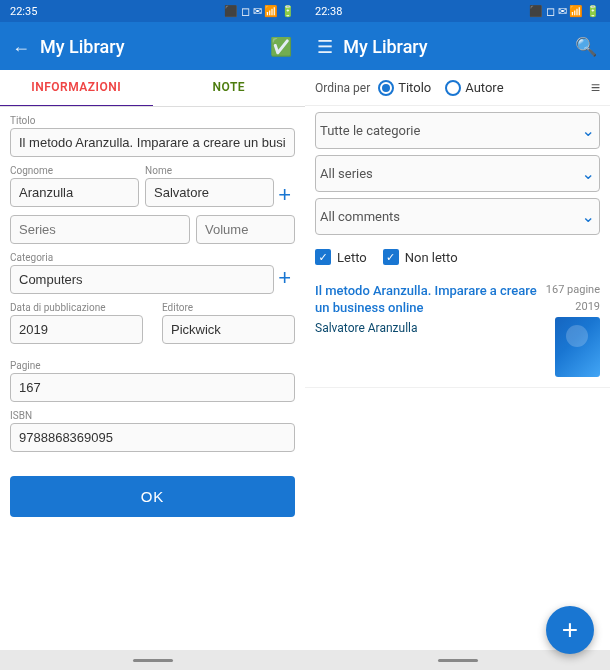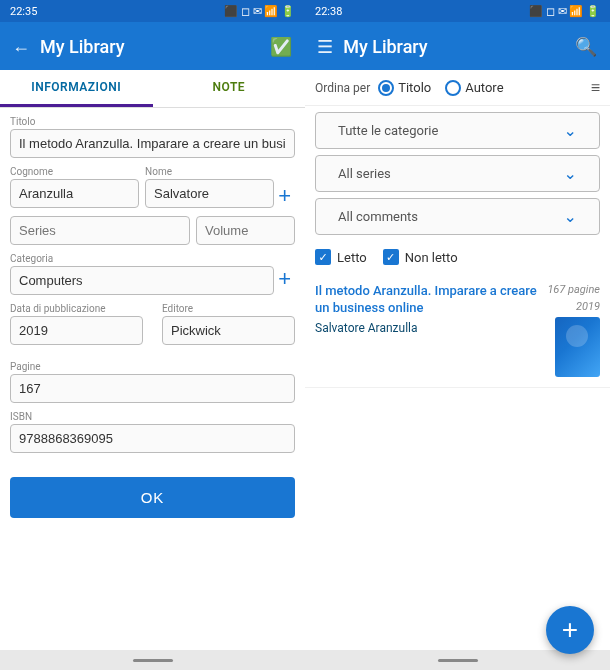--- a/index.html
+++ b/index.html
@@ -83,8 +83,8 @@
       letter-spacing: 0.5px;
     }
     .tab-item.active {
-      color: #0369a1;
-      border-bottom: 3px solid #4c1d95;
+      color: #ef4444;
+      border-bottom: 1px solid #4c1d95;
     }
 
     

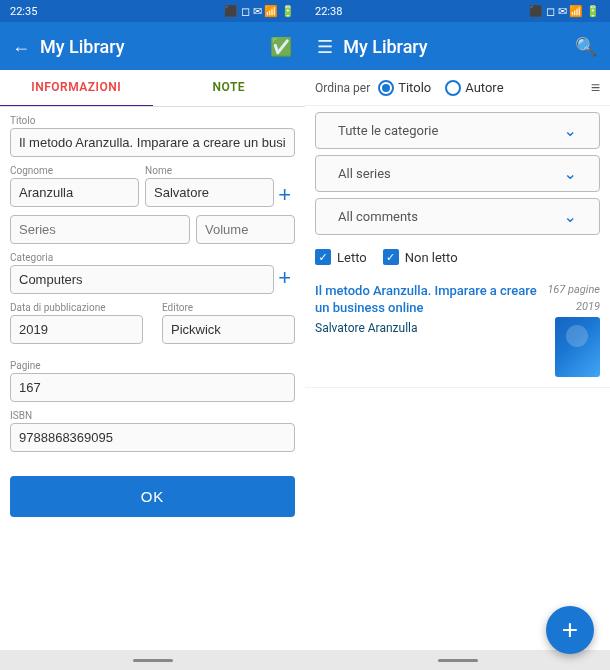--- a/index.html
+++ b/index.html
@@ -278,7 +278,7 @@
       margin: 6px 10px;
       border: 1px solid #bbb;
       border-radius: 4px;
-      padding: 8px 22px;
+      padding: 8px 4px;
       display: flex;
       align-items: center;
       justify-content: space-between;

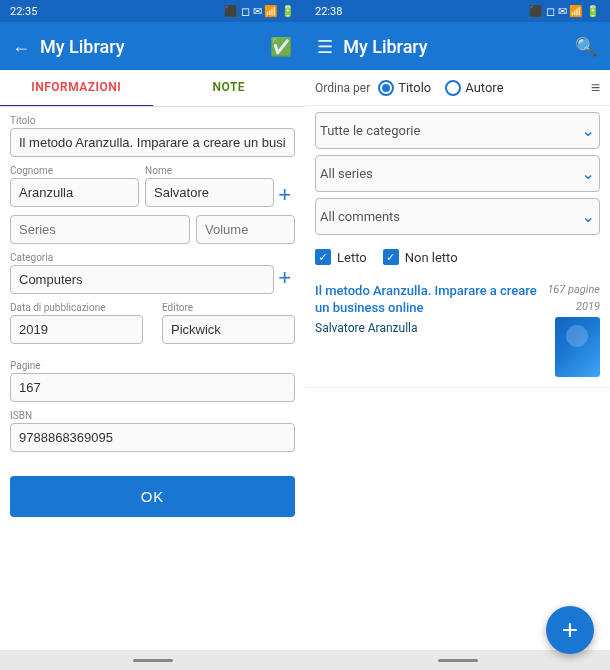--- a/index.html
+++ b/index.html
@@ -545,7 +545,7 @@
         <div class="book-title-link">Il metodo Aranzulla. Imparare a creare un business online</div>
         <div class="book-author">Salvatore Aranzulla</div>
       </div>
-      <div style="display:flex;flex-direction:column;align-items:flex-end;gap:4px;font-style:italic;">
+      <div style="display:flex;flex-direction:column;align-items:flex-end;gap:4px;">
         <div class="book-meta">167 pagine</div>
         <div class="book-meta">2019</div>
         <div class="book-thumb-right">

